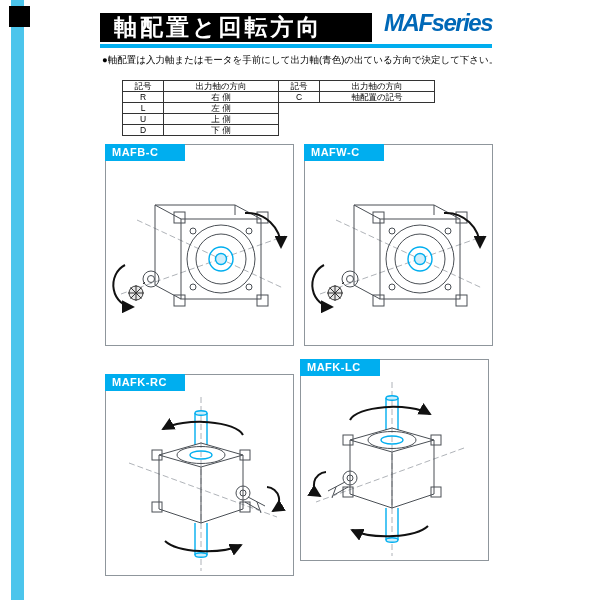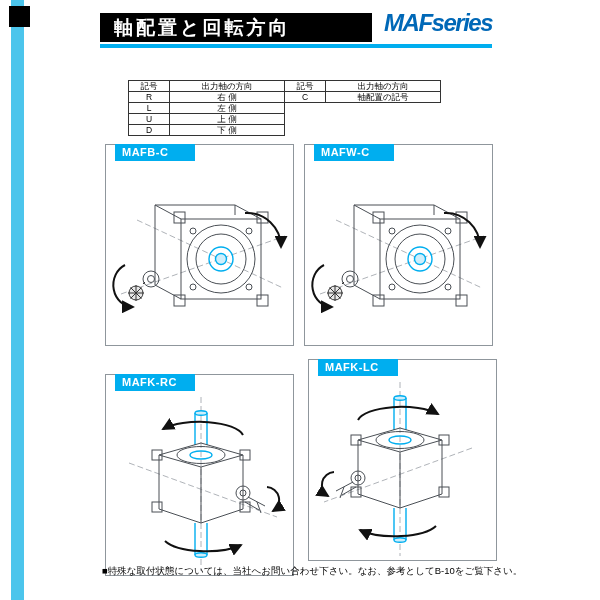--- a/index.html
+++ b/index.html
@@ -14,7 +14,7 @@
 
   .title-bar{
     position:absolute;left:100px;top:13px;width:258px;height:29px;
-    background:#000;color:#fff;font-size:19px;font-weight:bold;
+    background:#000;color:#fff;font-size:23px;font-weight:bold;
     line-height:29px;padding-left:14px;letter-spacing:3px;white-space:nowrap;
   }
   .series-logo{

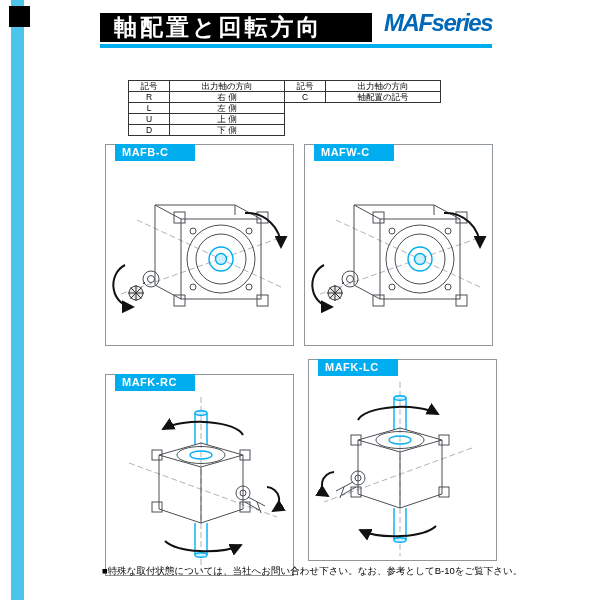--- a/index.html
+++ b/index.html
@@ -149,6 +149,7 @@
 <div class="title-rule"></div>
 
 <div class="notes">
+  <div>●軸配置は入力軸またはモータを手前にして出力軸(青色)の出ている方向で決定して下さい。</div>
 </div>
 
 <div class="tables">

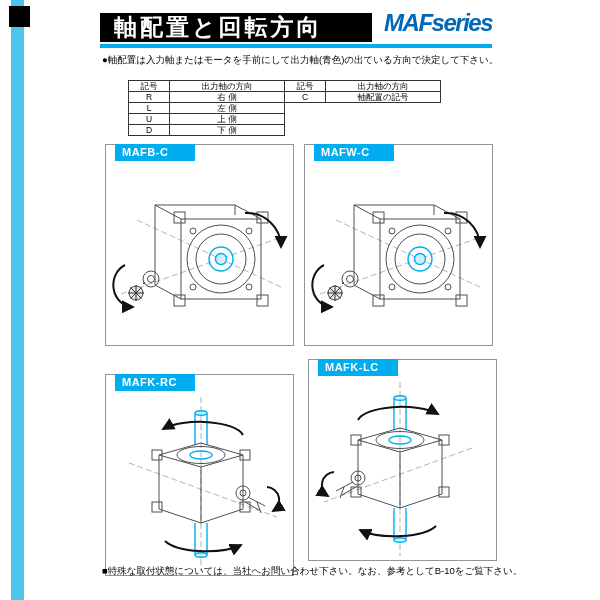--- a/index.html
+++ b/index.html
@@ -26,7 +26,7 @@
 
   .notes{position:absolute;left:102px;top:54px;font-size:9.5px;line-height:12.5px;}
 
-  .tables{position:absolute;left:128px;top:80px;display:flex;align-items:flex-start;}
+  .tables{position:absolute;left:122px;top:80px;display:flex;align-items:flex-start;}
   table.sym-table{border-collapse:collapse;}
   table.sym-table + table.sym-table{margin-left:-1px;}
   .sym-table th,.sym-table td{

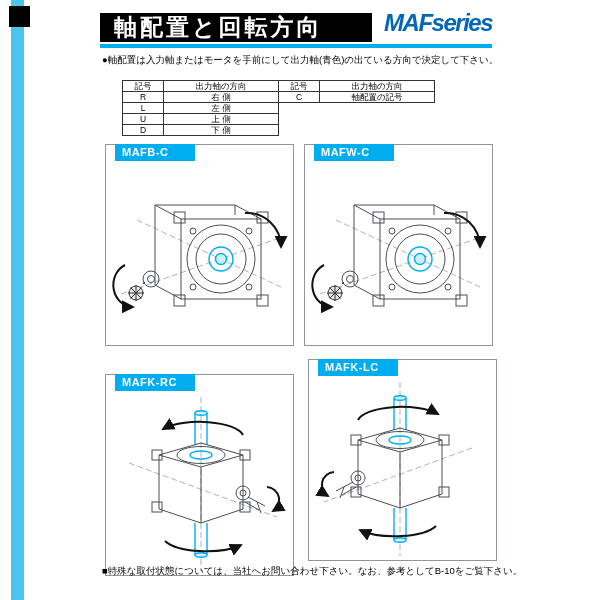--- a/index.html
+++ b/index.html
@@ -40,7 +40,7 @@
   .panel-tab{
     position:absolute;top:-1px;left:-1px;height:17px;min-width:64px;
     background:#00aeef;color:#fff;font-size:11px;font-weight:bold;
-    line-height:17px;padding:0 9px 0 7px;letter-spacing:.5px;white-space:nowrap;margin-left:10px;
+    line-height:17px;padding:0 9px 0 7px;letter-spacing:.5px;white-space:nowrap;
   }
   .panel svg.drawing{position:absolute;left:3px;top:18px;}
   #panel-1{left:105px;top:144px;}

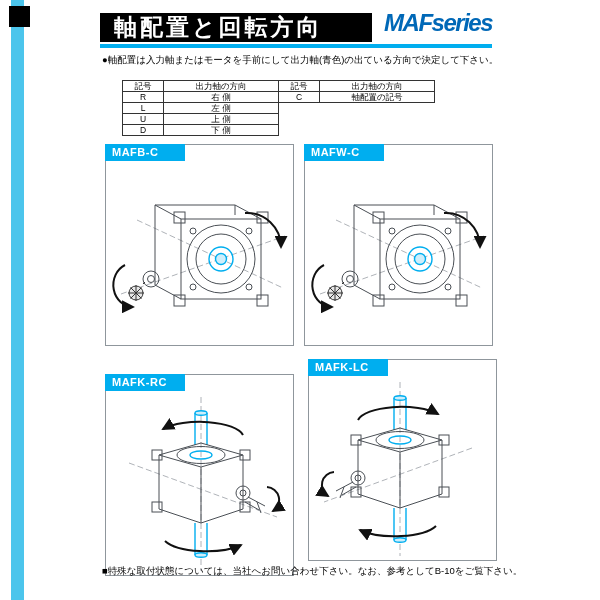--- a/index.html
+++ b/index.html
@@ -46,7 +46,7 @@
   #panel-1{left:105px;top:144px;}
   #panel-2{left:304px;top:144px;}
   #panel-3{left:105px;top:374px;}
-  #panel-4{left:308px;top:359px;}
+  #panel-4{left:300px;top:359px;}
 
   .footer{position:absolute;left:102px;top:565px;font-size:9.5px;line-height:12.5px;}
 </style>

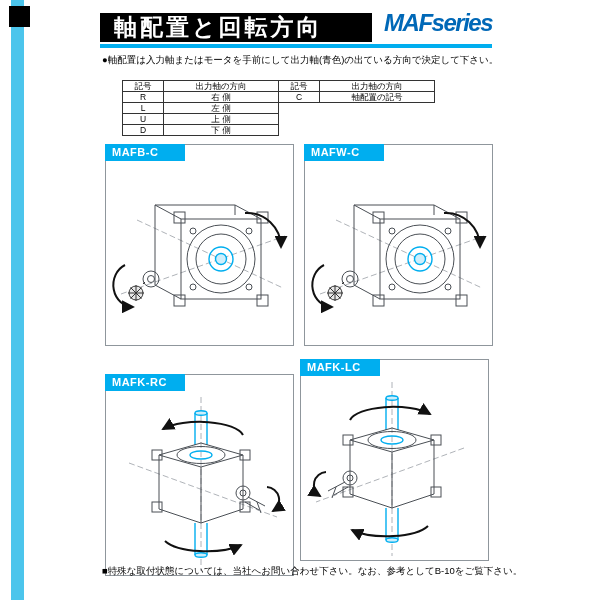--- a/index.html
+++ b/index.html
@@ -220,7 +220,6 @@
 </div>
 
 <div class="footer">
-  <div>■特殊な取付状態については、当社へお問い合わせ下さい。なお、参考としてB-10をご覧下さい。</div>
 </div>
 
 </body></html>

